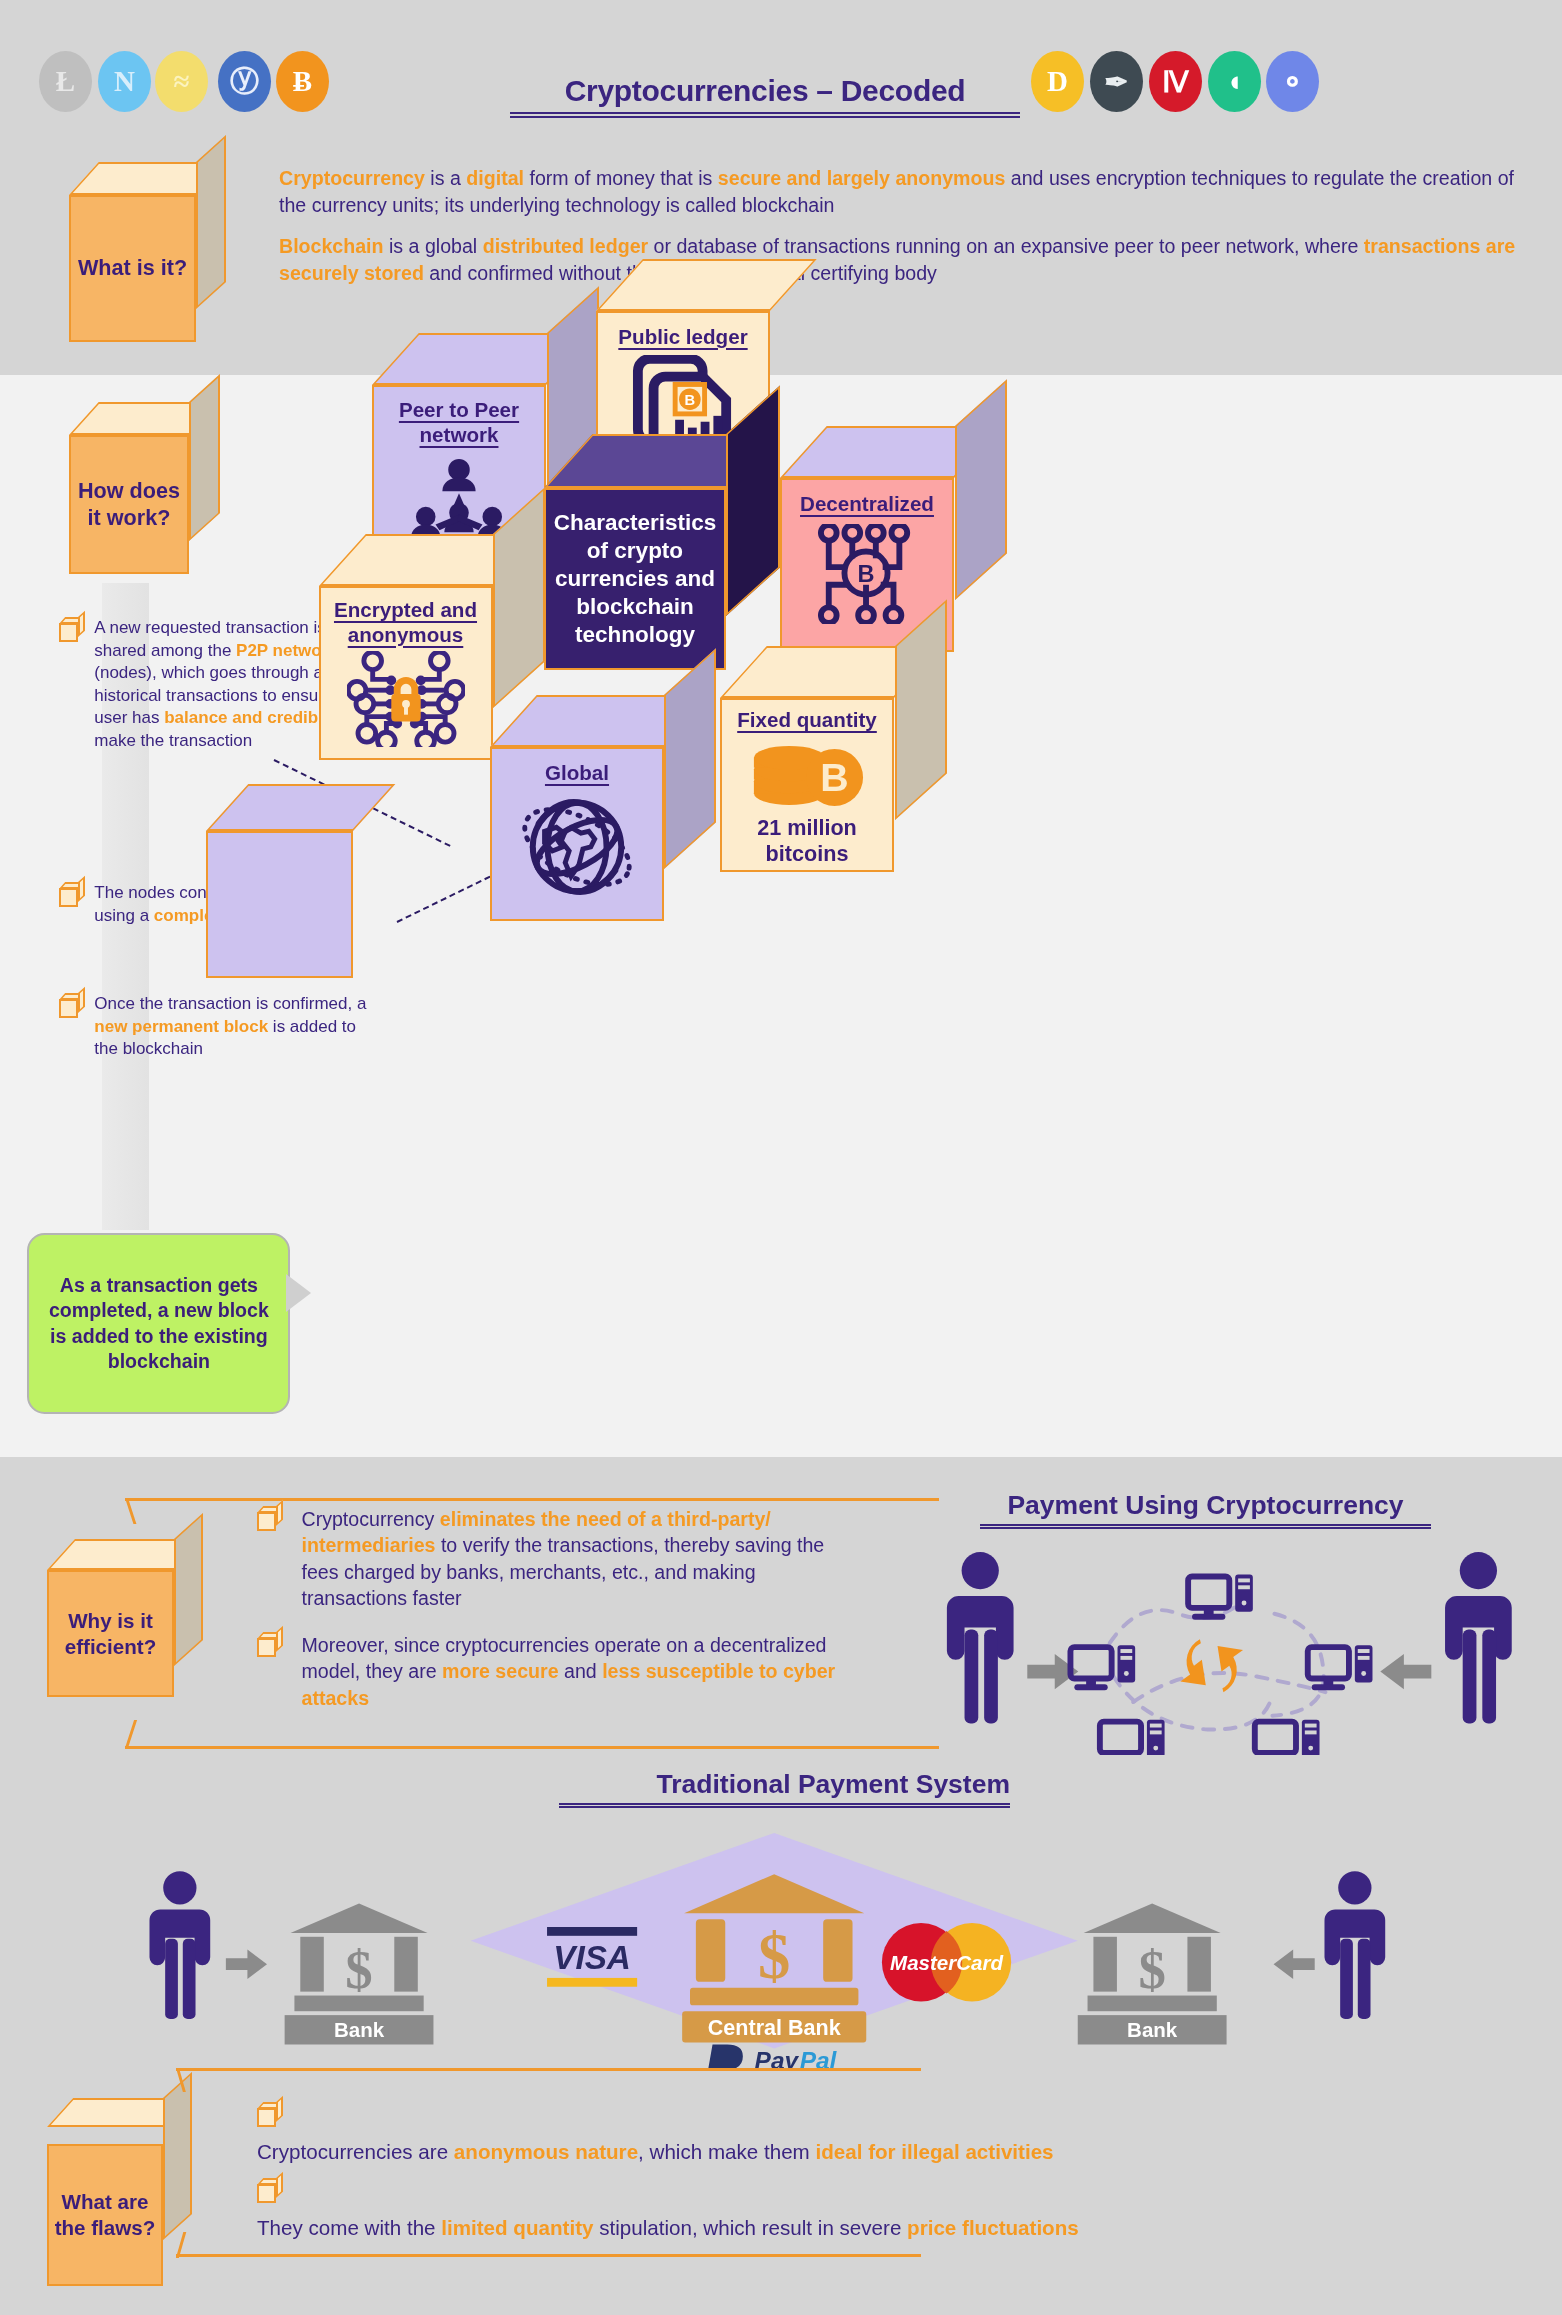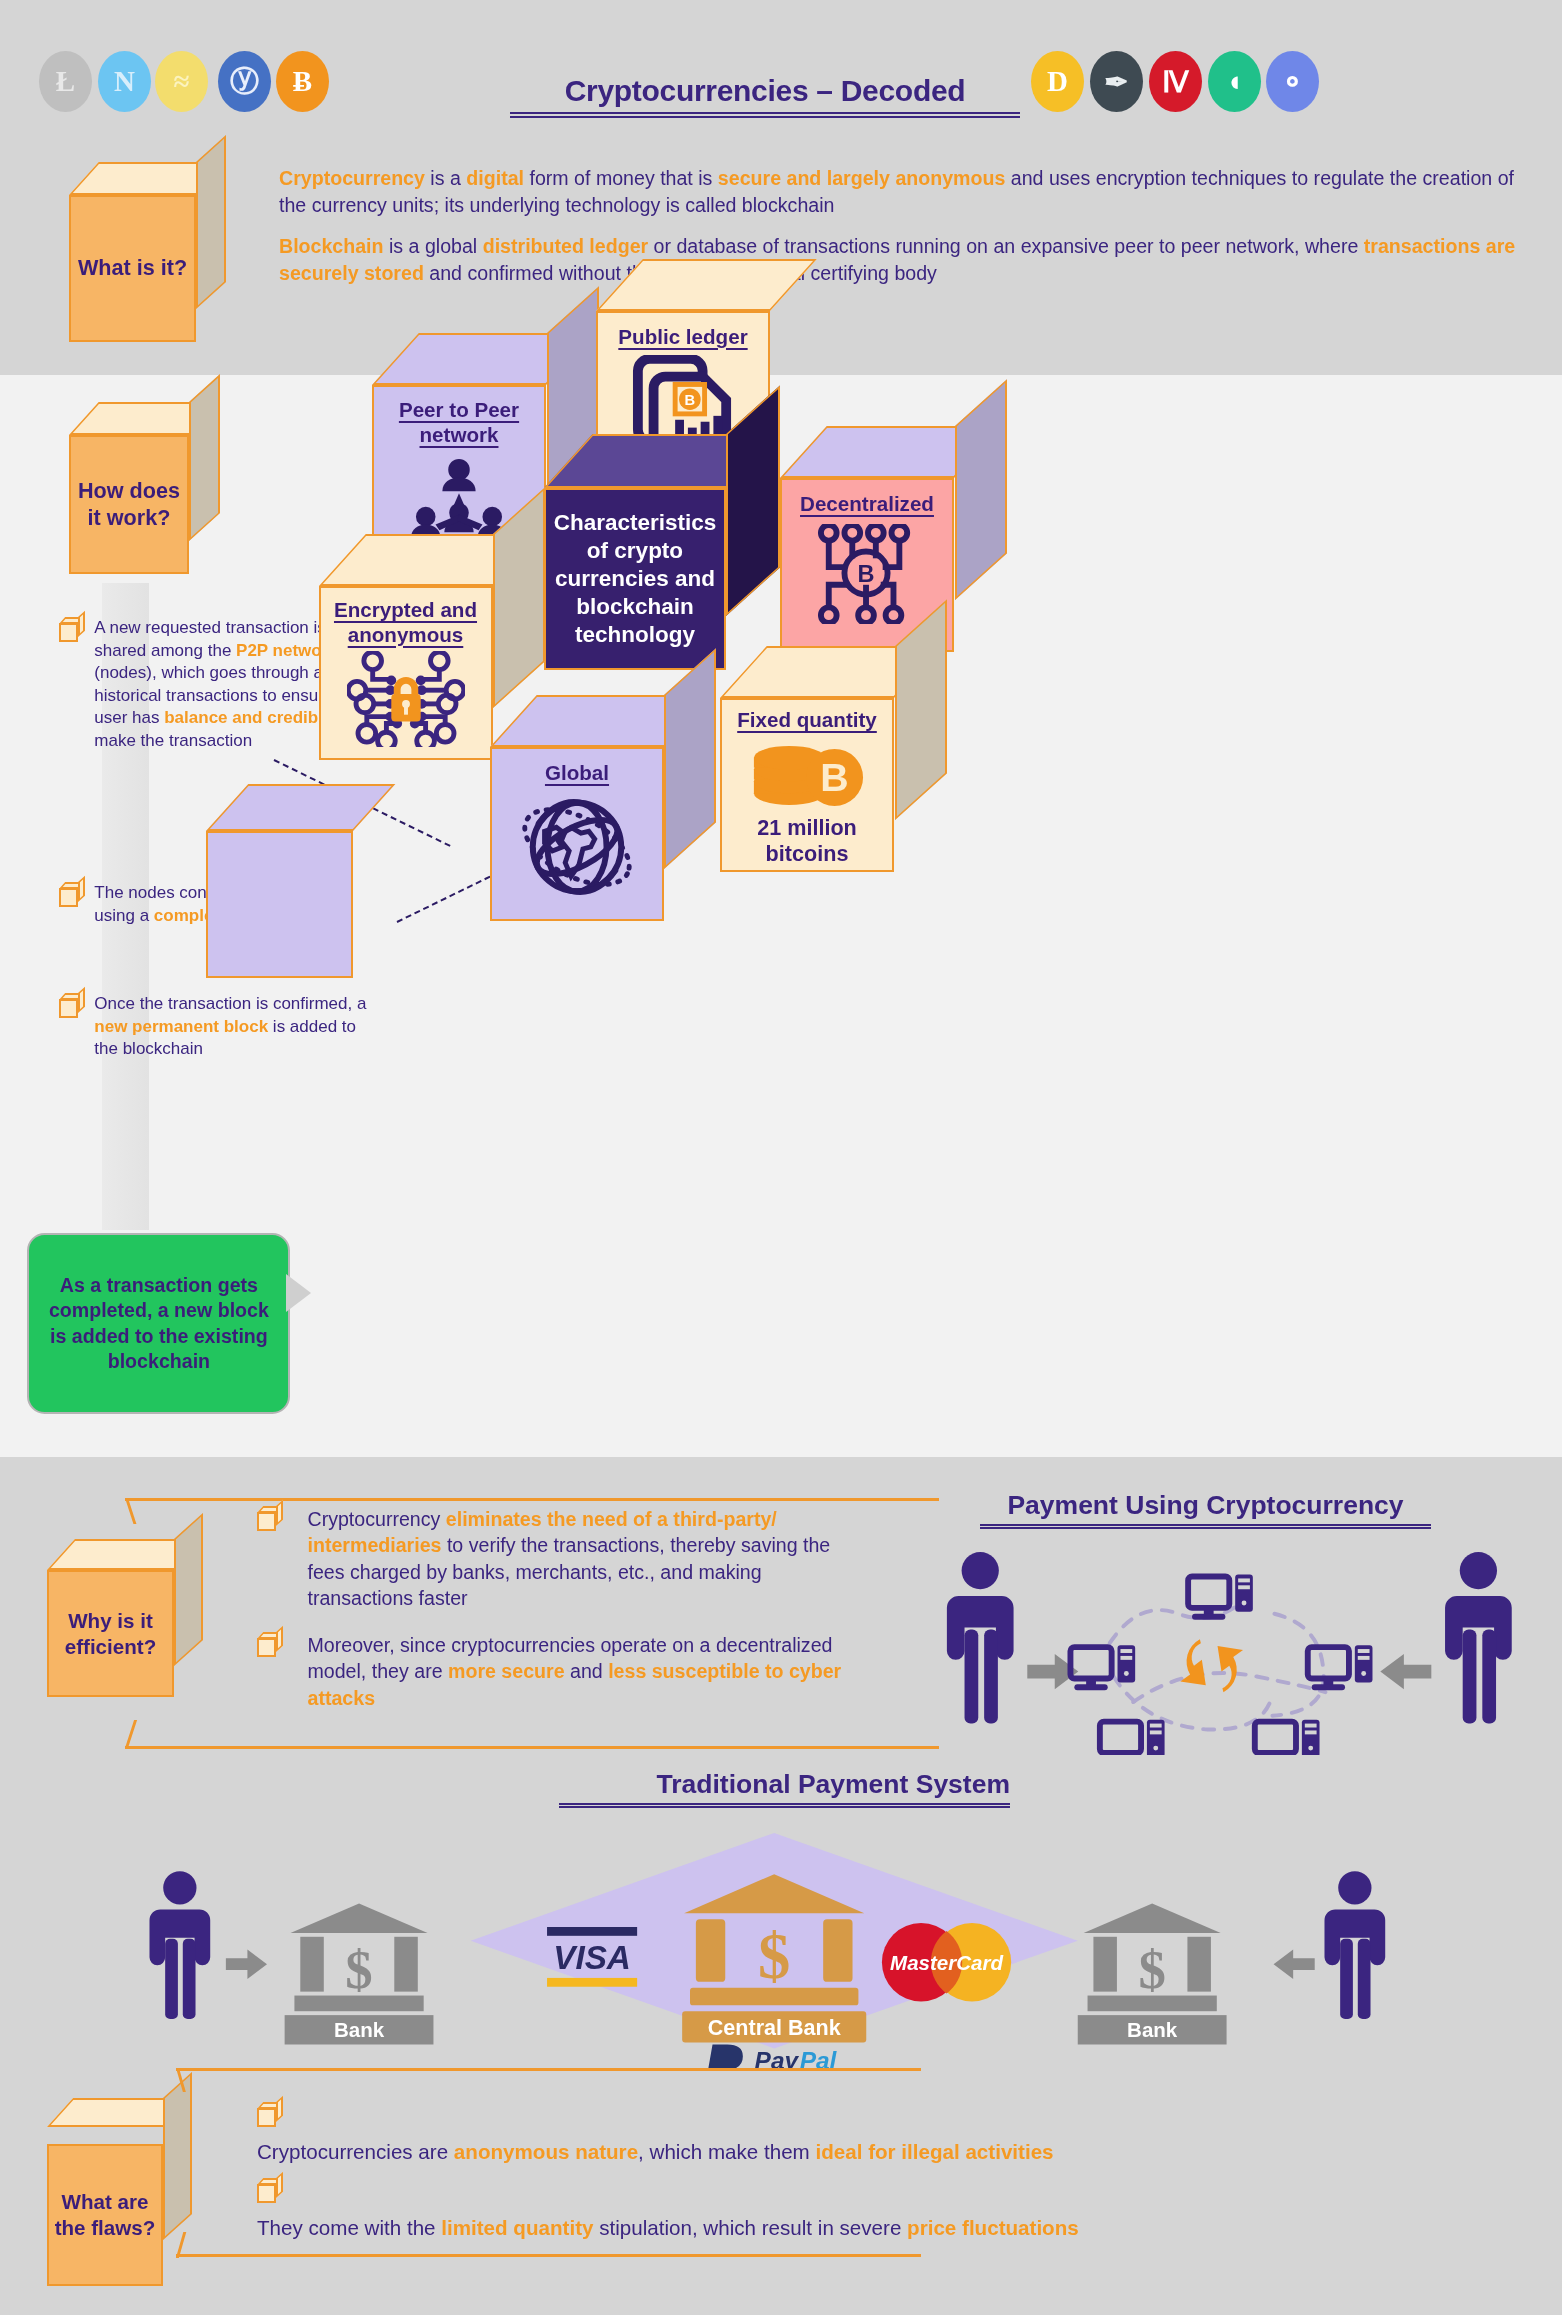--- a/index.html
+++ b/index.html
@@ -60,7 +60,7 @@
 
   
   #callout { position:absolute; left:27.4px; top:1233px; width:263px; height:181px;
-             background:#22c55e; border:2px solid #b4b4b4; border-radius:17.6px;
+             background:#bef264; border:2px solid #b4b4b4; border-radius:17.6px;
              display:flex; align-items:center; justify-content:center; text-align:center;
              color:#3b1d7a; font-weight:bold; font-size:19.6px; line-height:1.3; padding:0 13.7px; }
   #callout-tail { position:absolute; left:286px; top:1274px; width:0;height:0;

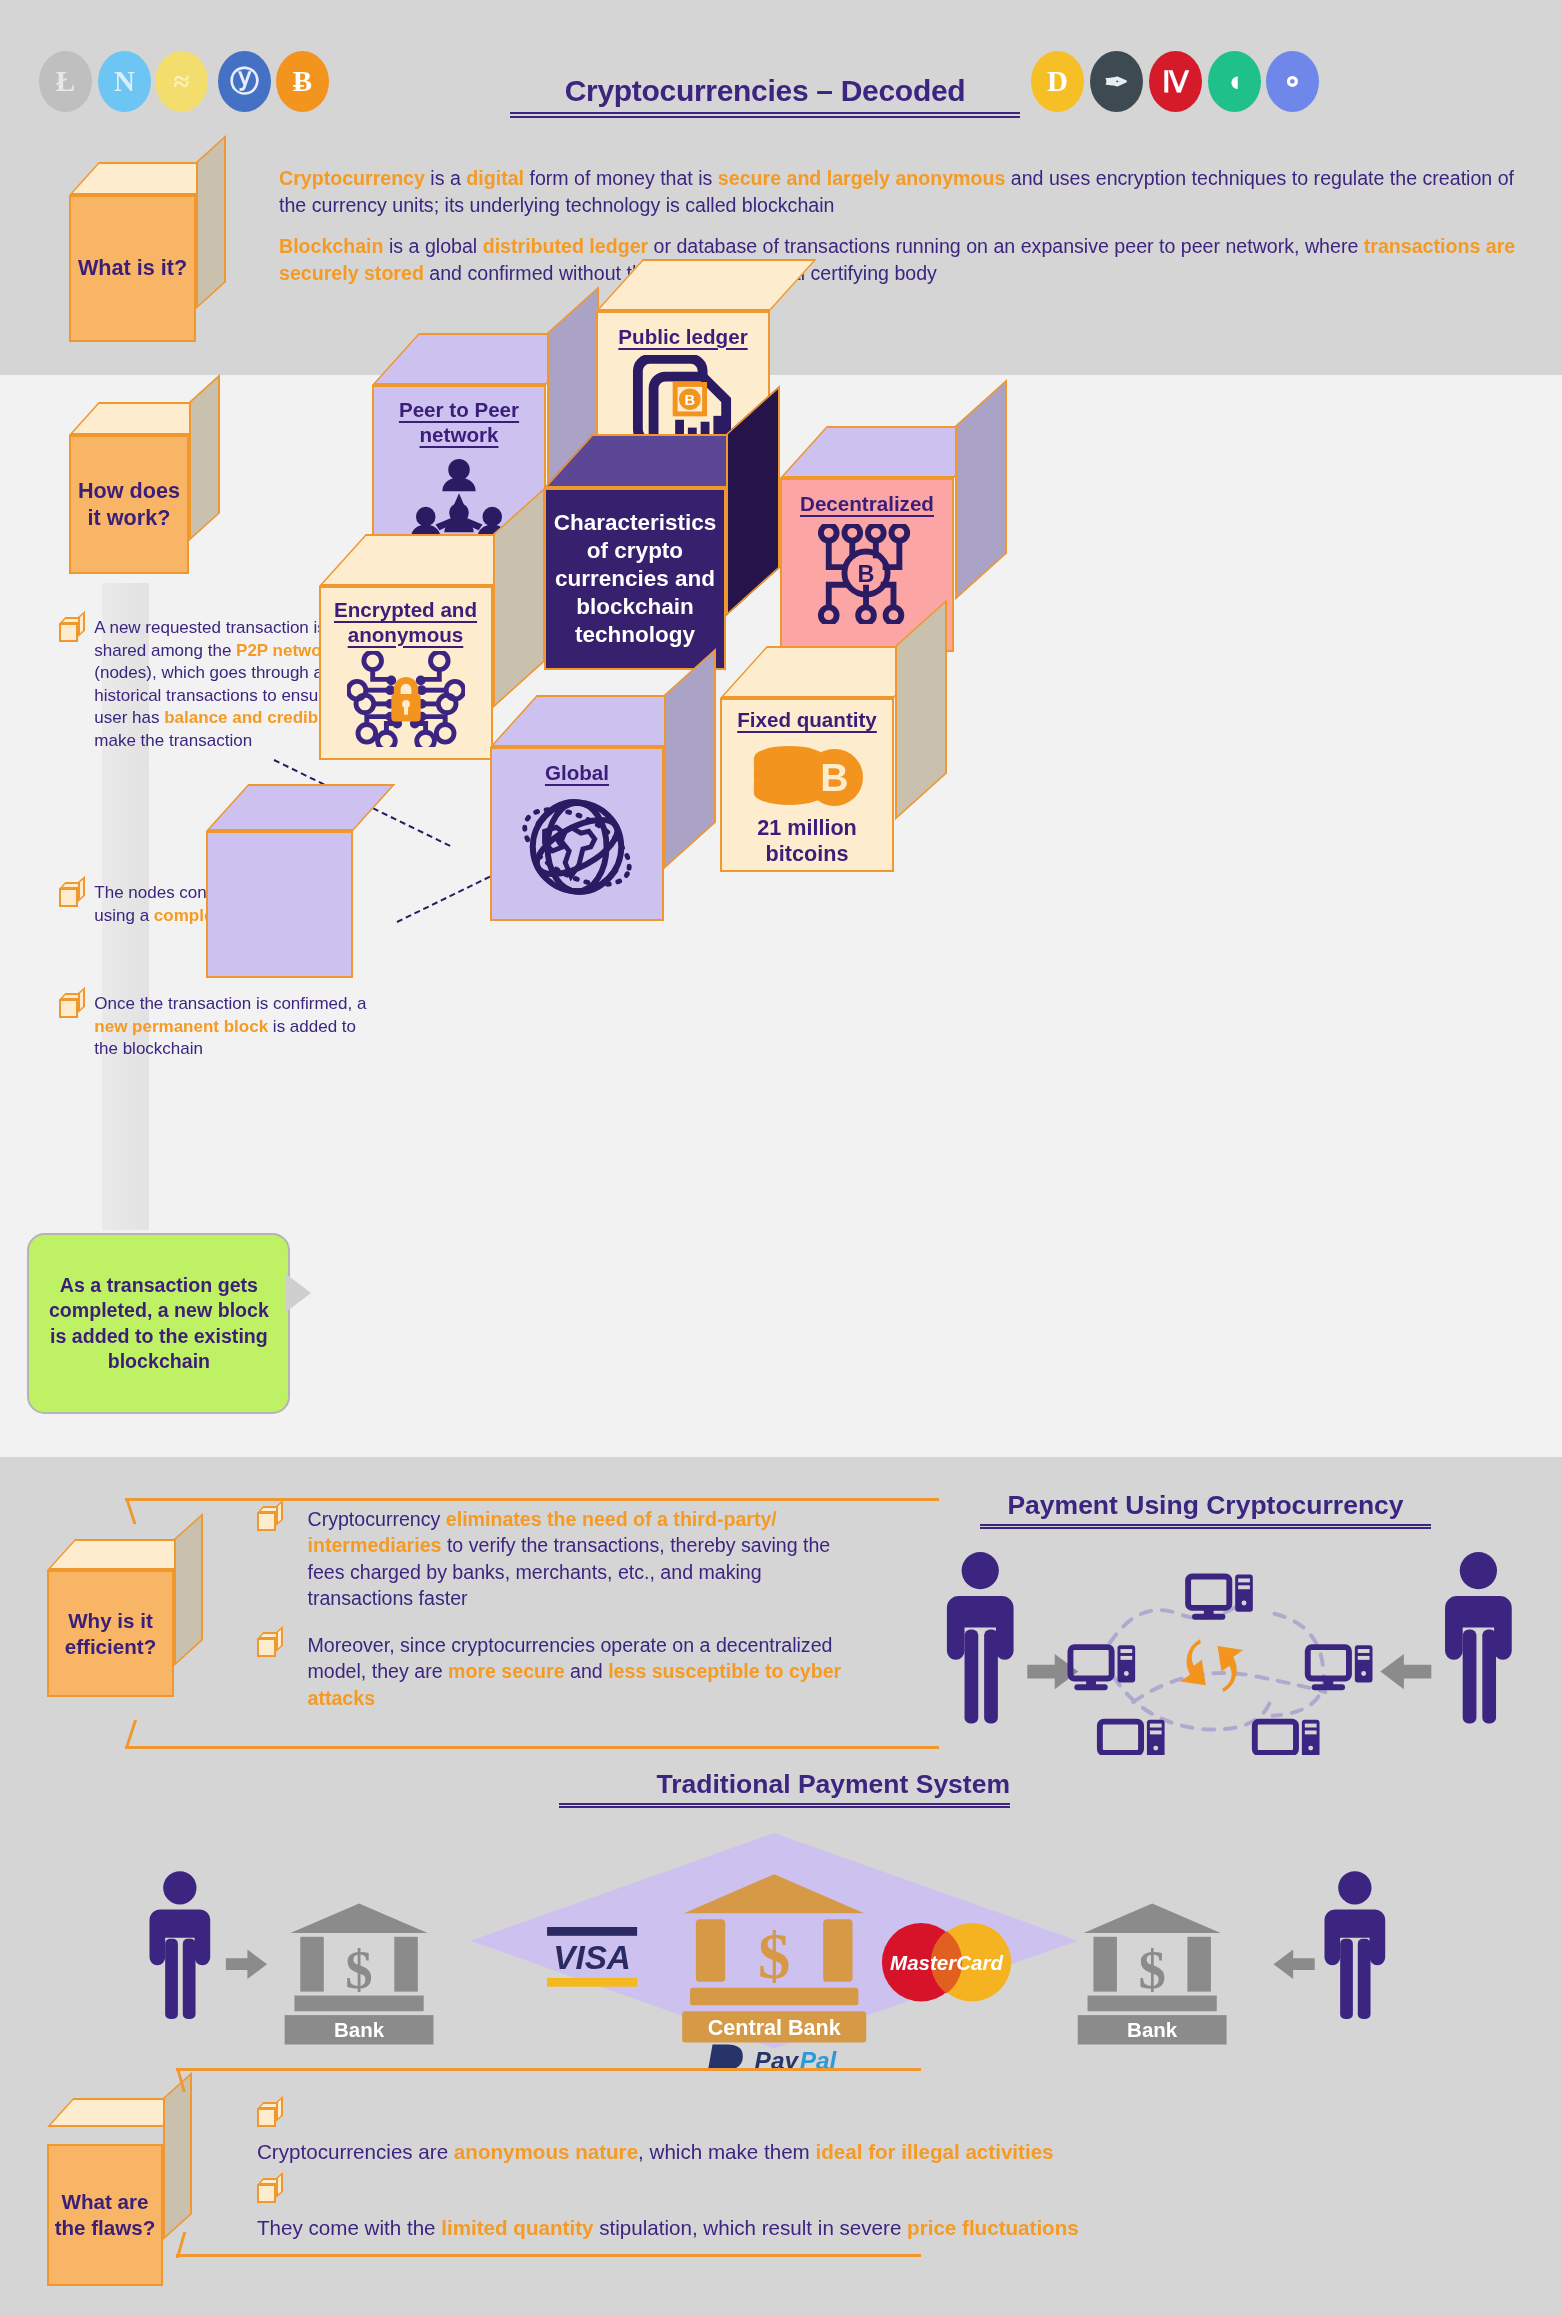--- a/index.html
+++ b/index.html
@@ -85,7 +85,7 @@
                       transform:skewX(18deg); transform-origin:top; }
   #whybox-line-bl   { position:absolute; left:125px; top:1720px; width:2.9px; height:28px; background:#f0982d;
                       transform:skewX(-18deg); transform-origin:bottom; }
-  .why-item { position:absolute; display:flex; gap:25px; width:608px; }
+  .why-item { position:absolute; display:flex; gap:19px; width:608px; }
   .why-item .txt { font-size:19.6px; line-height:1.35; color:#3b2580; }
 
   .sect-title { position:absolute; color:#3b2580; font-weight:bold; font-size:26.5px; text-align:center; }

